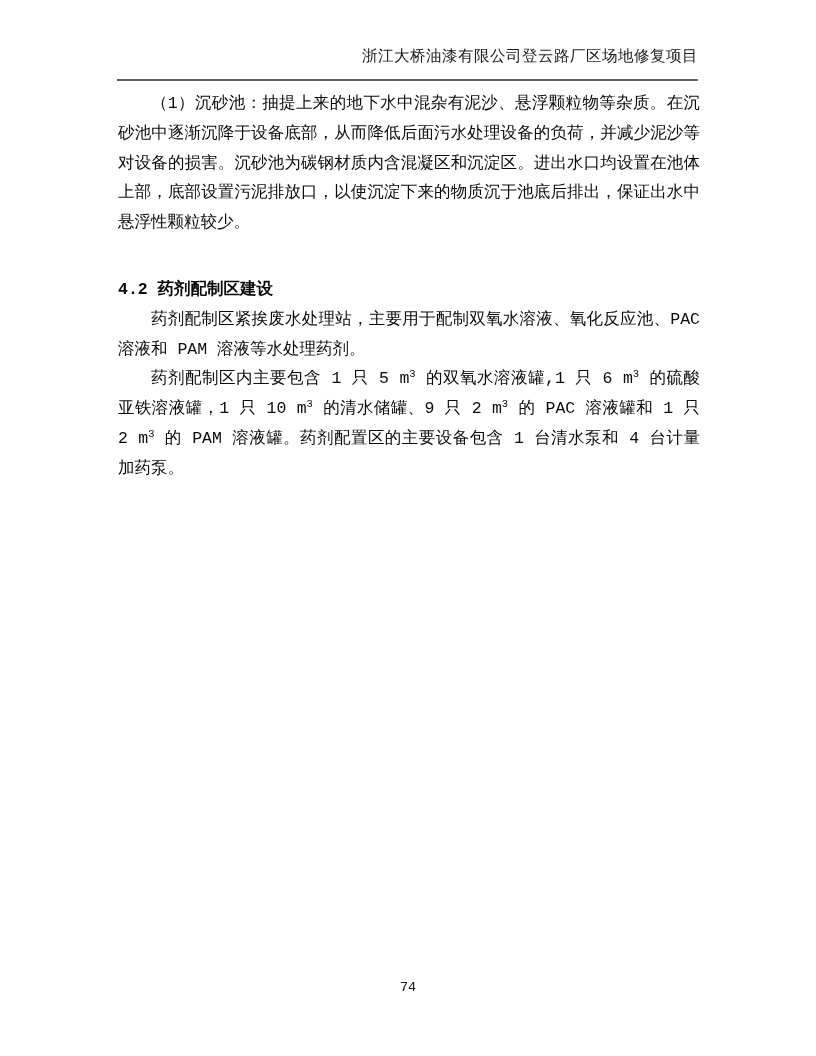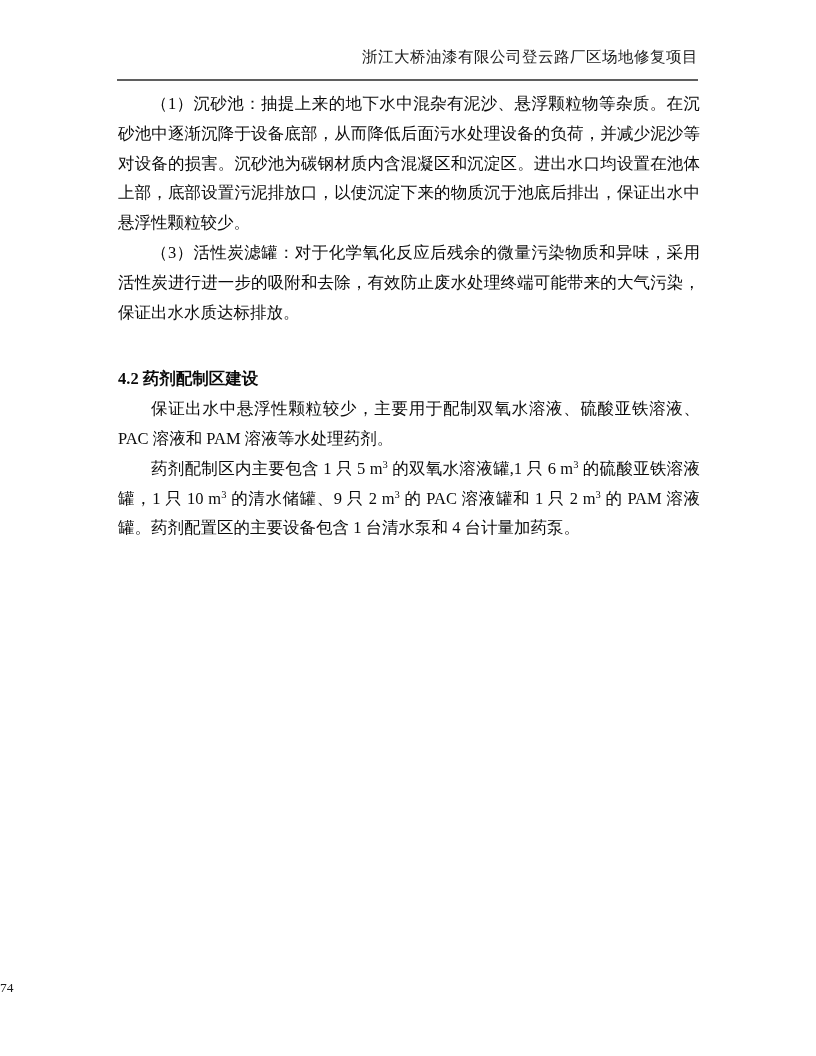--- a/index.html
+++ b/index.html
@@ -13,7 +13,7 @@
     height: 1056px;
     background: #ffffff;
     overflow: hidden;
-    font-family: Liberation Serif, serif;
+    font-family: Liberation Mono, monospace;
     color: #000000;
   }
   .header-title {

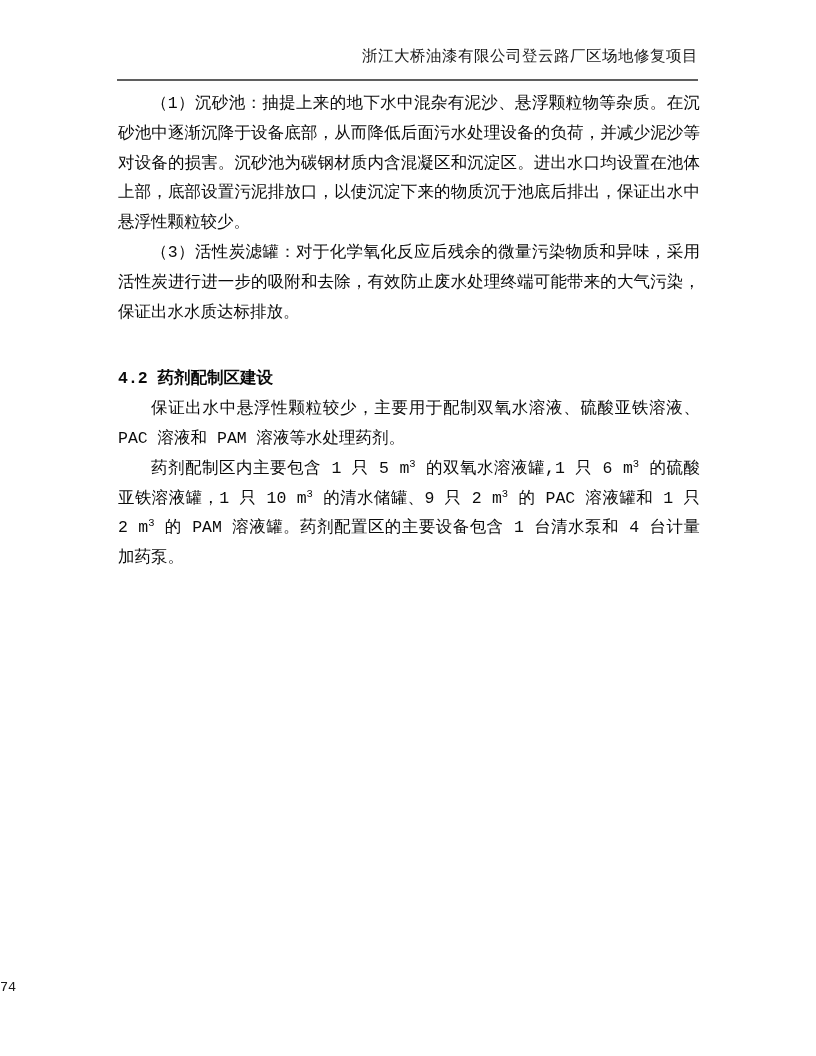--- a/index.html
+++ b/index.html
@@ -86,7 +86,6 @@
 
   <div class="doc-body">
     <p class="para"><span>（1）沉砂池：抽提上来的地下水中混杂有泥沙、悬浮颗粒物等杂质。在沉砂池中逐渐沉降于设备底部，从而降低后面污水处理设备的负荷，并减少泥沙等对设备的损害。沉砂池为碳钢材质内含混凝区和沉淀区。进出水口均设置在池体上部，底部设置污泥排放口，以使沉淀下来的物质沉于池底后排出，保证出水中悬浮性颗粒较少。</span></p>
-    <p class="para"><span>（3）活性炭滤罐：对于化学氧化反应后残余的微量污染物质和异味，采用活性炭进行进一步的吸附和去除，有效防止废水处理终端可能带来的大气污染，保证出水水质达标排放。</span></p>
     <h2 class="heading">4.2 药剂配制区建设</h2>
     <p class="para"><span>保证出水中悬浮性颗粒较少，主要用于配制双氧水溶液、硫酸亚铁溶液、PAC 溶液和 PAM 溶液等水处理药剂。</span></p>
     <p class="para"><span>药剂配制区内主要包含 1 只 5 m</span><sup>3</sup><span> 的双氧水溶液罐,1 只 6 m</span><sup>3</sup><span> 的硫酸亚铁溶液罐，1 只 10 m</span><sup>3</sup><span> 的清水储罐、9 只 2 m</span><sup>3</sup><span> 的 PAC 溶液罐和 1 只 2 m</span><sup>3</sup><span> 的 PAM 溶液罐。药剂配置区的主要设备包含 1 台清水泵和 4 台计量加药泵。</span></p>

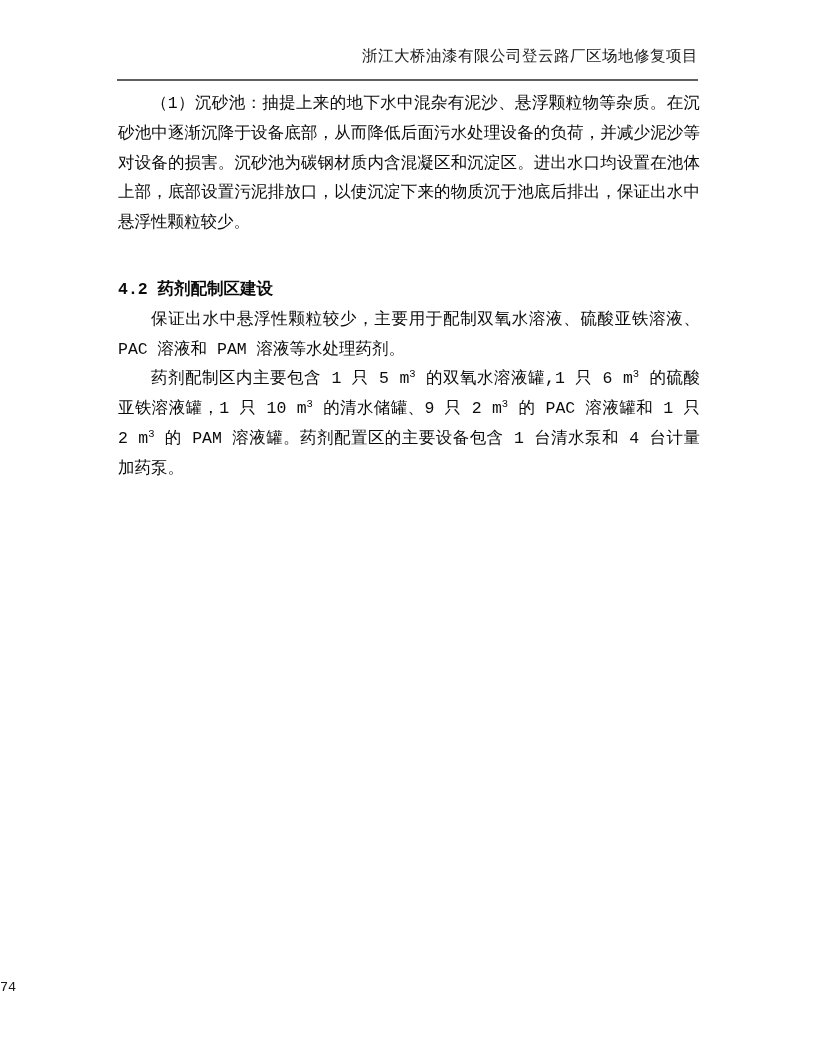--- a/index.html
+++ b/index.html
@@ -87,7 +87,7 @@
   <div class="doc-body">
     <p class="para"><span>（1）沉砂池：抽提上来的地下水中混杂有泥沙、悬浮颗粒物等杂质。在沉砂池中逐渐沉降于设备底部，从而降低后面污水处理设备的负荷，并减少泥沙等对设备的损害。沉砂池为碳钢材质内含混凝区和沉淀区。进出水口均设置在池体上部，底部设置污泥排放口，以使沉淀下来的物质沉于池底后排出，保证出水中悬浮性颗粒较少。</span></p>
     <h2 class="heading">4.2 药剂配制区建设</h2>
-    <p class="para"><span>保证出水中悬浮性颗粒较少，主要用于配制双氧水溶液、硫酸亚铁溶液、PAC 溶液和 PAM 溶液等水处理药剂。</span></p>
+    <p class="para"><span>药剂配制区紧挨废水处理站，主要用于配制双氧水溶液、氧化反应池、PAC 溶液和 PAM 溶液等水处理药剂。</span></p>
     <p class="para"><span>药剂配制区内主要包含 1 只 5 m</span><sup>3</sup><span> 的双氧水溶液罐,1 只 6 m</span><sup>3</sup><span> 的硫酸亚铁溶液罐，1 只 10 m</span><sup>3</sup><span> 的清水储罐、9 只 2 m</span><sup>3</sup><span> 的 PAC 溶液罐和 1 只 2 m</span><sup>3</sup><span> 的 PAM 溶液罐。药剂配置区的主要设备包含 1 台清水泵和 4 台计量加药泵。</span></p>
   </div>
 

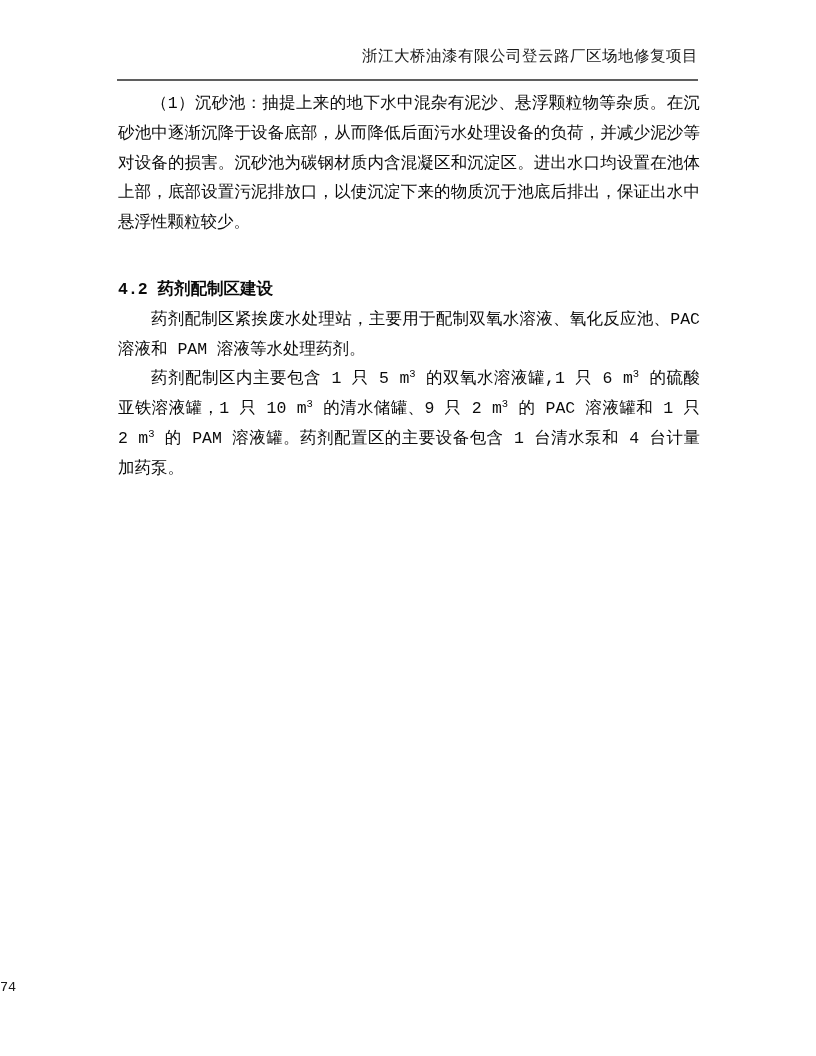--- a/index.html
+++ b/index.html
@@ -71,6 +71,7 @@
     top: 980px;
     left: 0;
     width: 816px;
+    text-align: center;
     font-size: 13.5px;
     color: #1a1a1a;
   }

